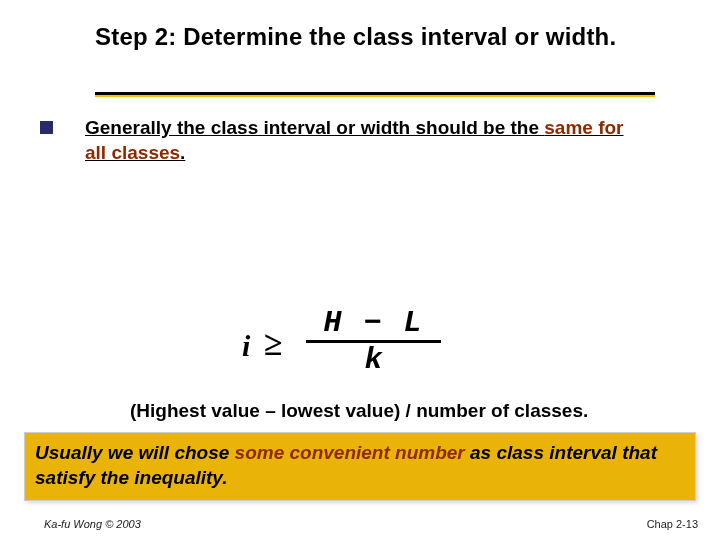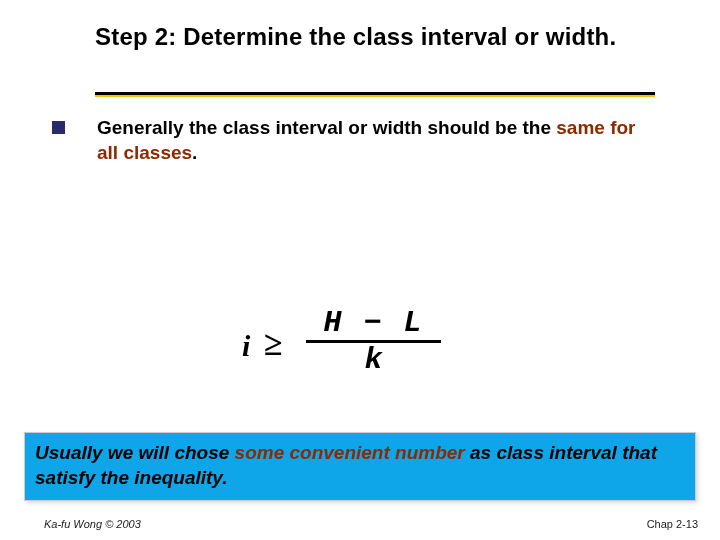--- a/index.html
+++ b/index.html
@@ -10,7 +10,7 @@
   .title-underline .black { position: absolute; left: 0; top: 0; width: 100%; height: 3px; background: #000; }
   .title-underline .yellow { position: absolute; left: 0; top: 3px; width: 100%; height: 2px; background: #f6c400; }
 
-  .bullets { position: absolute; left: 52px; top: 115px; width: 605px; }
+  .bullets { position: absolute; left: 40px; top: 115px; width: 605px; text-decoration: underline; }
   .bullet { display: flex; align-items: flex-start; margin-bottom: 6px; }
   .bullet .marker { flex: 0 0 auto; width: 13px; height: 13px; background: #2a2a6a; margin-top: 6px; margin-right: 32px; }
   .bullet .text { flex: 1 1 auto; font-size: 19px; font-weight: bold; line-height: 1.32; }

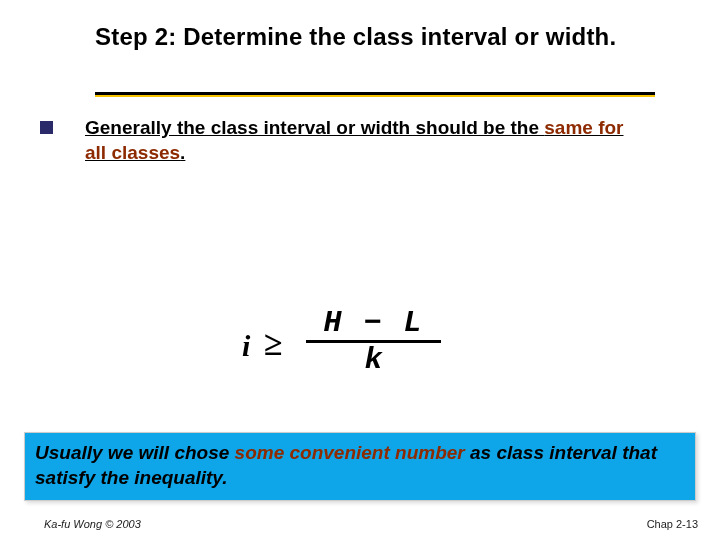--- a/index.html
+++ b/index.html
@@ -70,6 +70,7 @@
   </div>
 
 
+  <div class="formula-words">(Highest value – lowest value) / number of classes.</div>
 
   <div class="note-box">
     <div class="note">

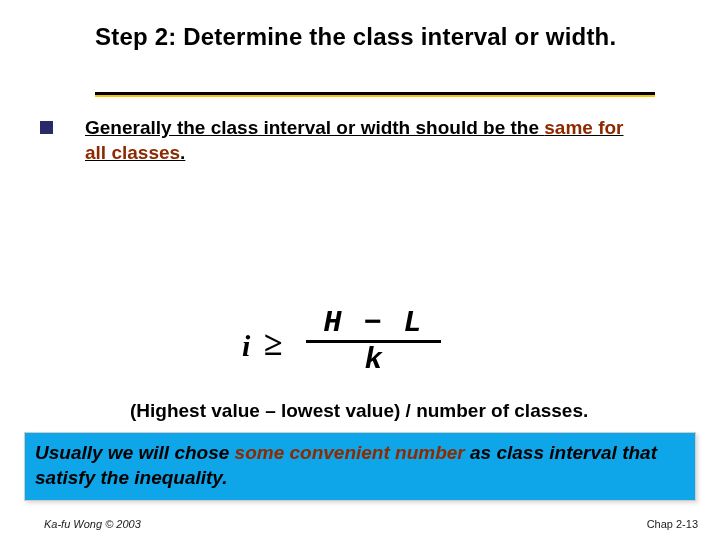--- a/index.html
+++ b/index.html
@@ -29,7 +29,7 @@
 
   .formula-words { position: absolute; left: 130px; top: 400px; font-size: 19px; font-weight: bold; width: 570px; }
 
-  .note-box { position: absolute; left: 24px; top: 432px; width: 672px; background: #0ea5e9; border: 1px solid #ccc; padding: 8px 10px 10px 10px; box-shadow: 2px 2px 4px rgba(0,0,0,0.15); }
+  .note-box { position: absolute; left: 24px; top: 432px; width: 672px; background: #eab308; border: 1px solid #ccc; padding: 8px 10px 10px 10px; box-shadow: 2px 2px 4px rgba(0,0,0,0.15); }
   .note-box .note { font-size: 19px; font-weight: bold; font-style: italic; line-height: 1.3; }
 
   .footer-left { position: absolute; left: 22px; bottom: 10px; font-size: 11px; font-style: italic; color: #222; margin-left: 22px; }

